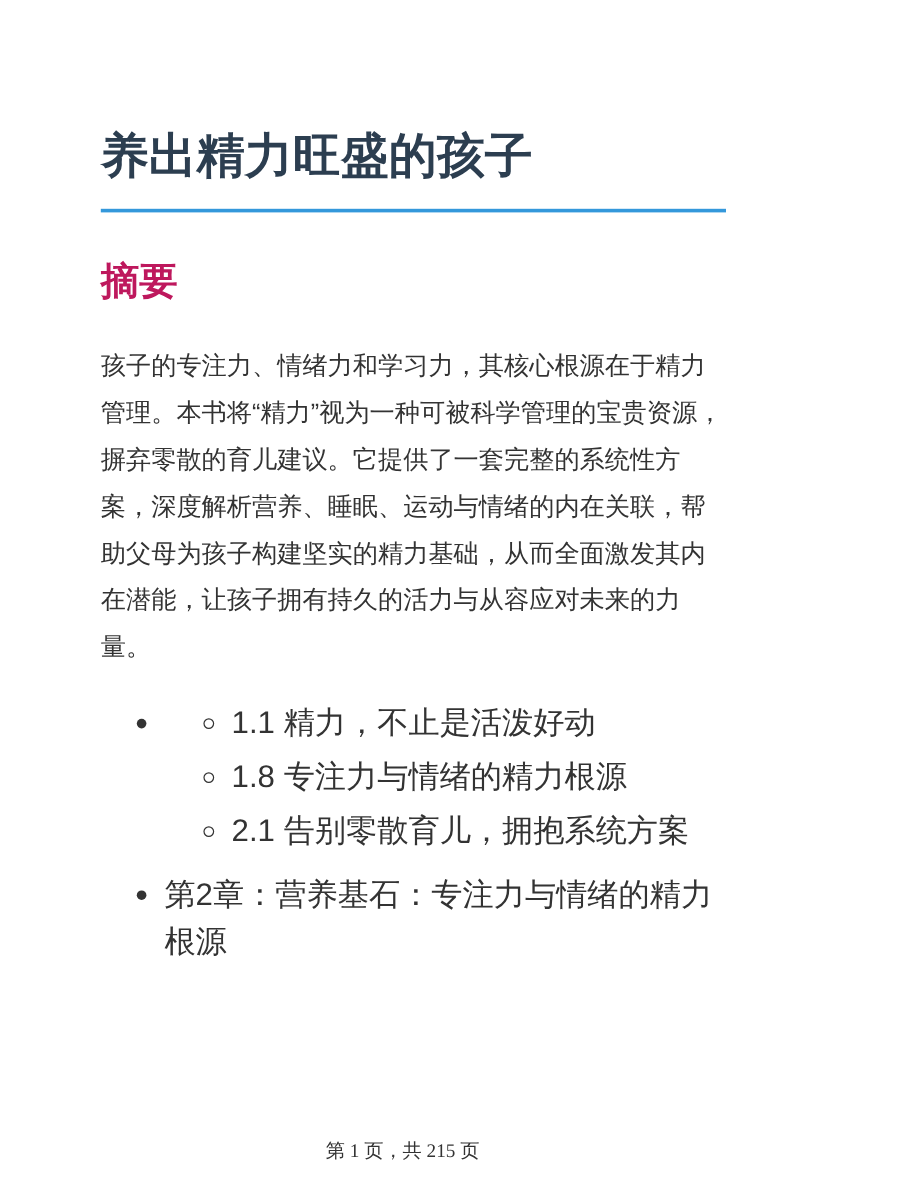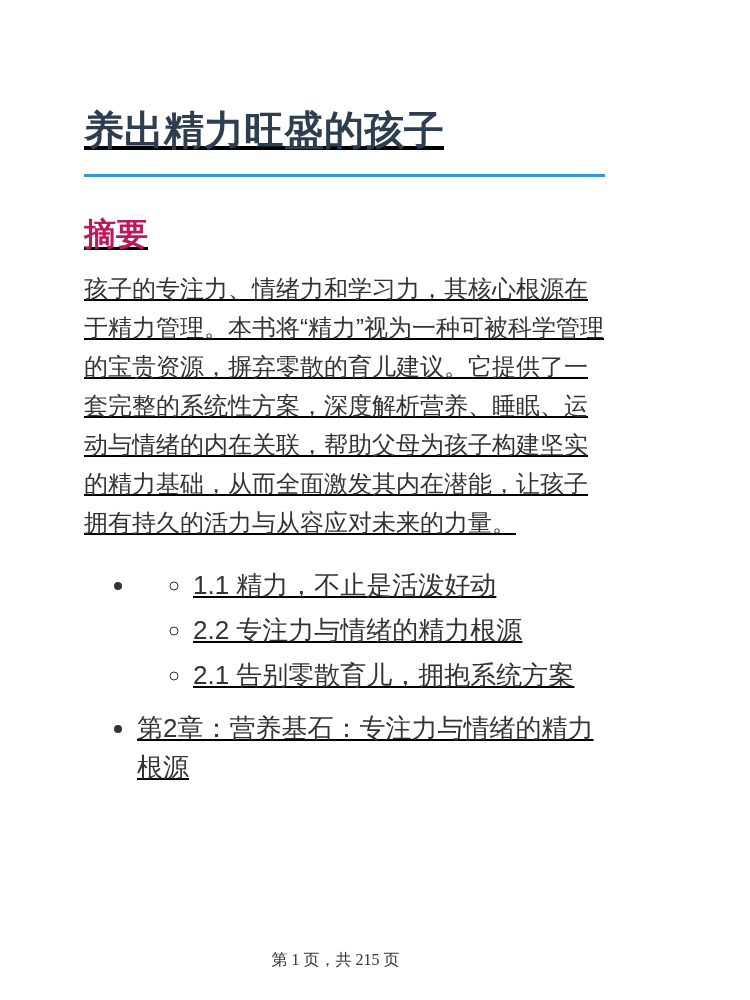--- a/index.html
+++ b/index.html
@@ -11,7 +11,6 @@
     background: #ffffff;
     font-family: "Liberation Sans", sans-serif;
     overflow: hidden;
-    text-decoration: underline;
   }
   .content {
     padding: 106px 83px 0 84px;

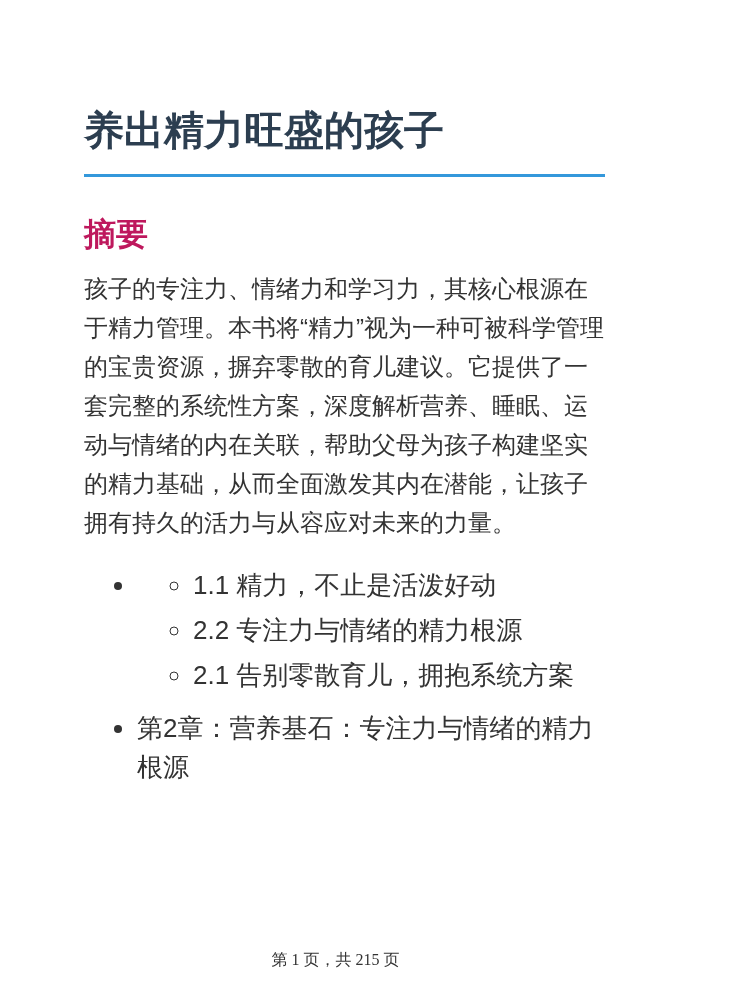--- a/index.html
+++ b/index.html
@@ -35,8 +35,8 @@
     color: #be185d;
   }
   p.abstract {
-    margin: 16px 0 0 0;
-    font-size: 24px;
+    margin: 33px 0 0 0;
+    font-size: 21px;
     line-height: 39px;
     color: #333333;
     text-align: left;

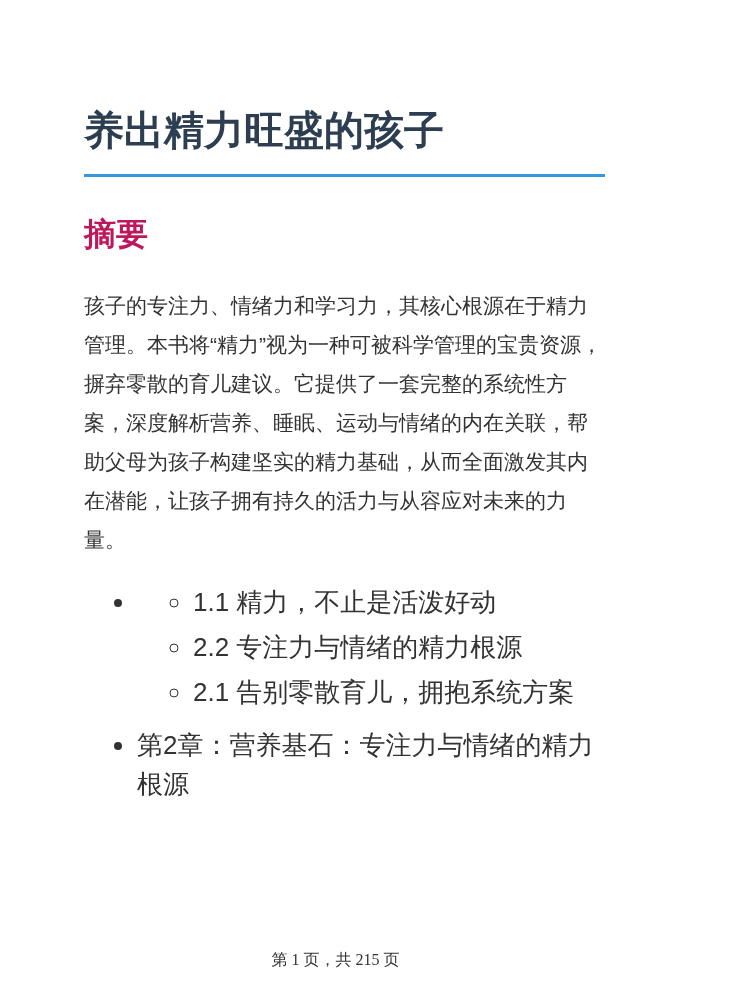--- a/index.html
+++ b/index.html
@@ -91,7 +91,7 @@
       <li>
         <ul>
           <li>1.1 精力，不止是活泼好动</li>
-          <li>2.2 专注力与情绪的精力根源</li>
+          <li>1.8 专注力与情绪的精力根源</li>
           <li>2.1 告别零散育儿，拥抱系统方案</li>
         </ul>
       </li>

